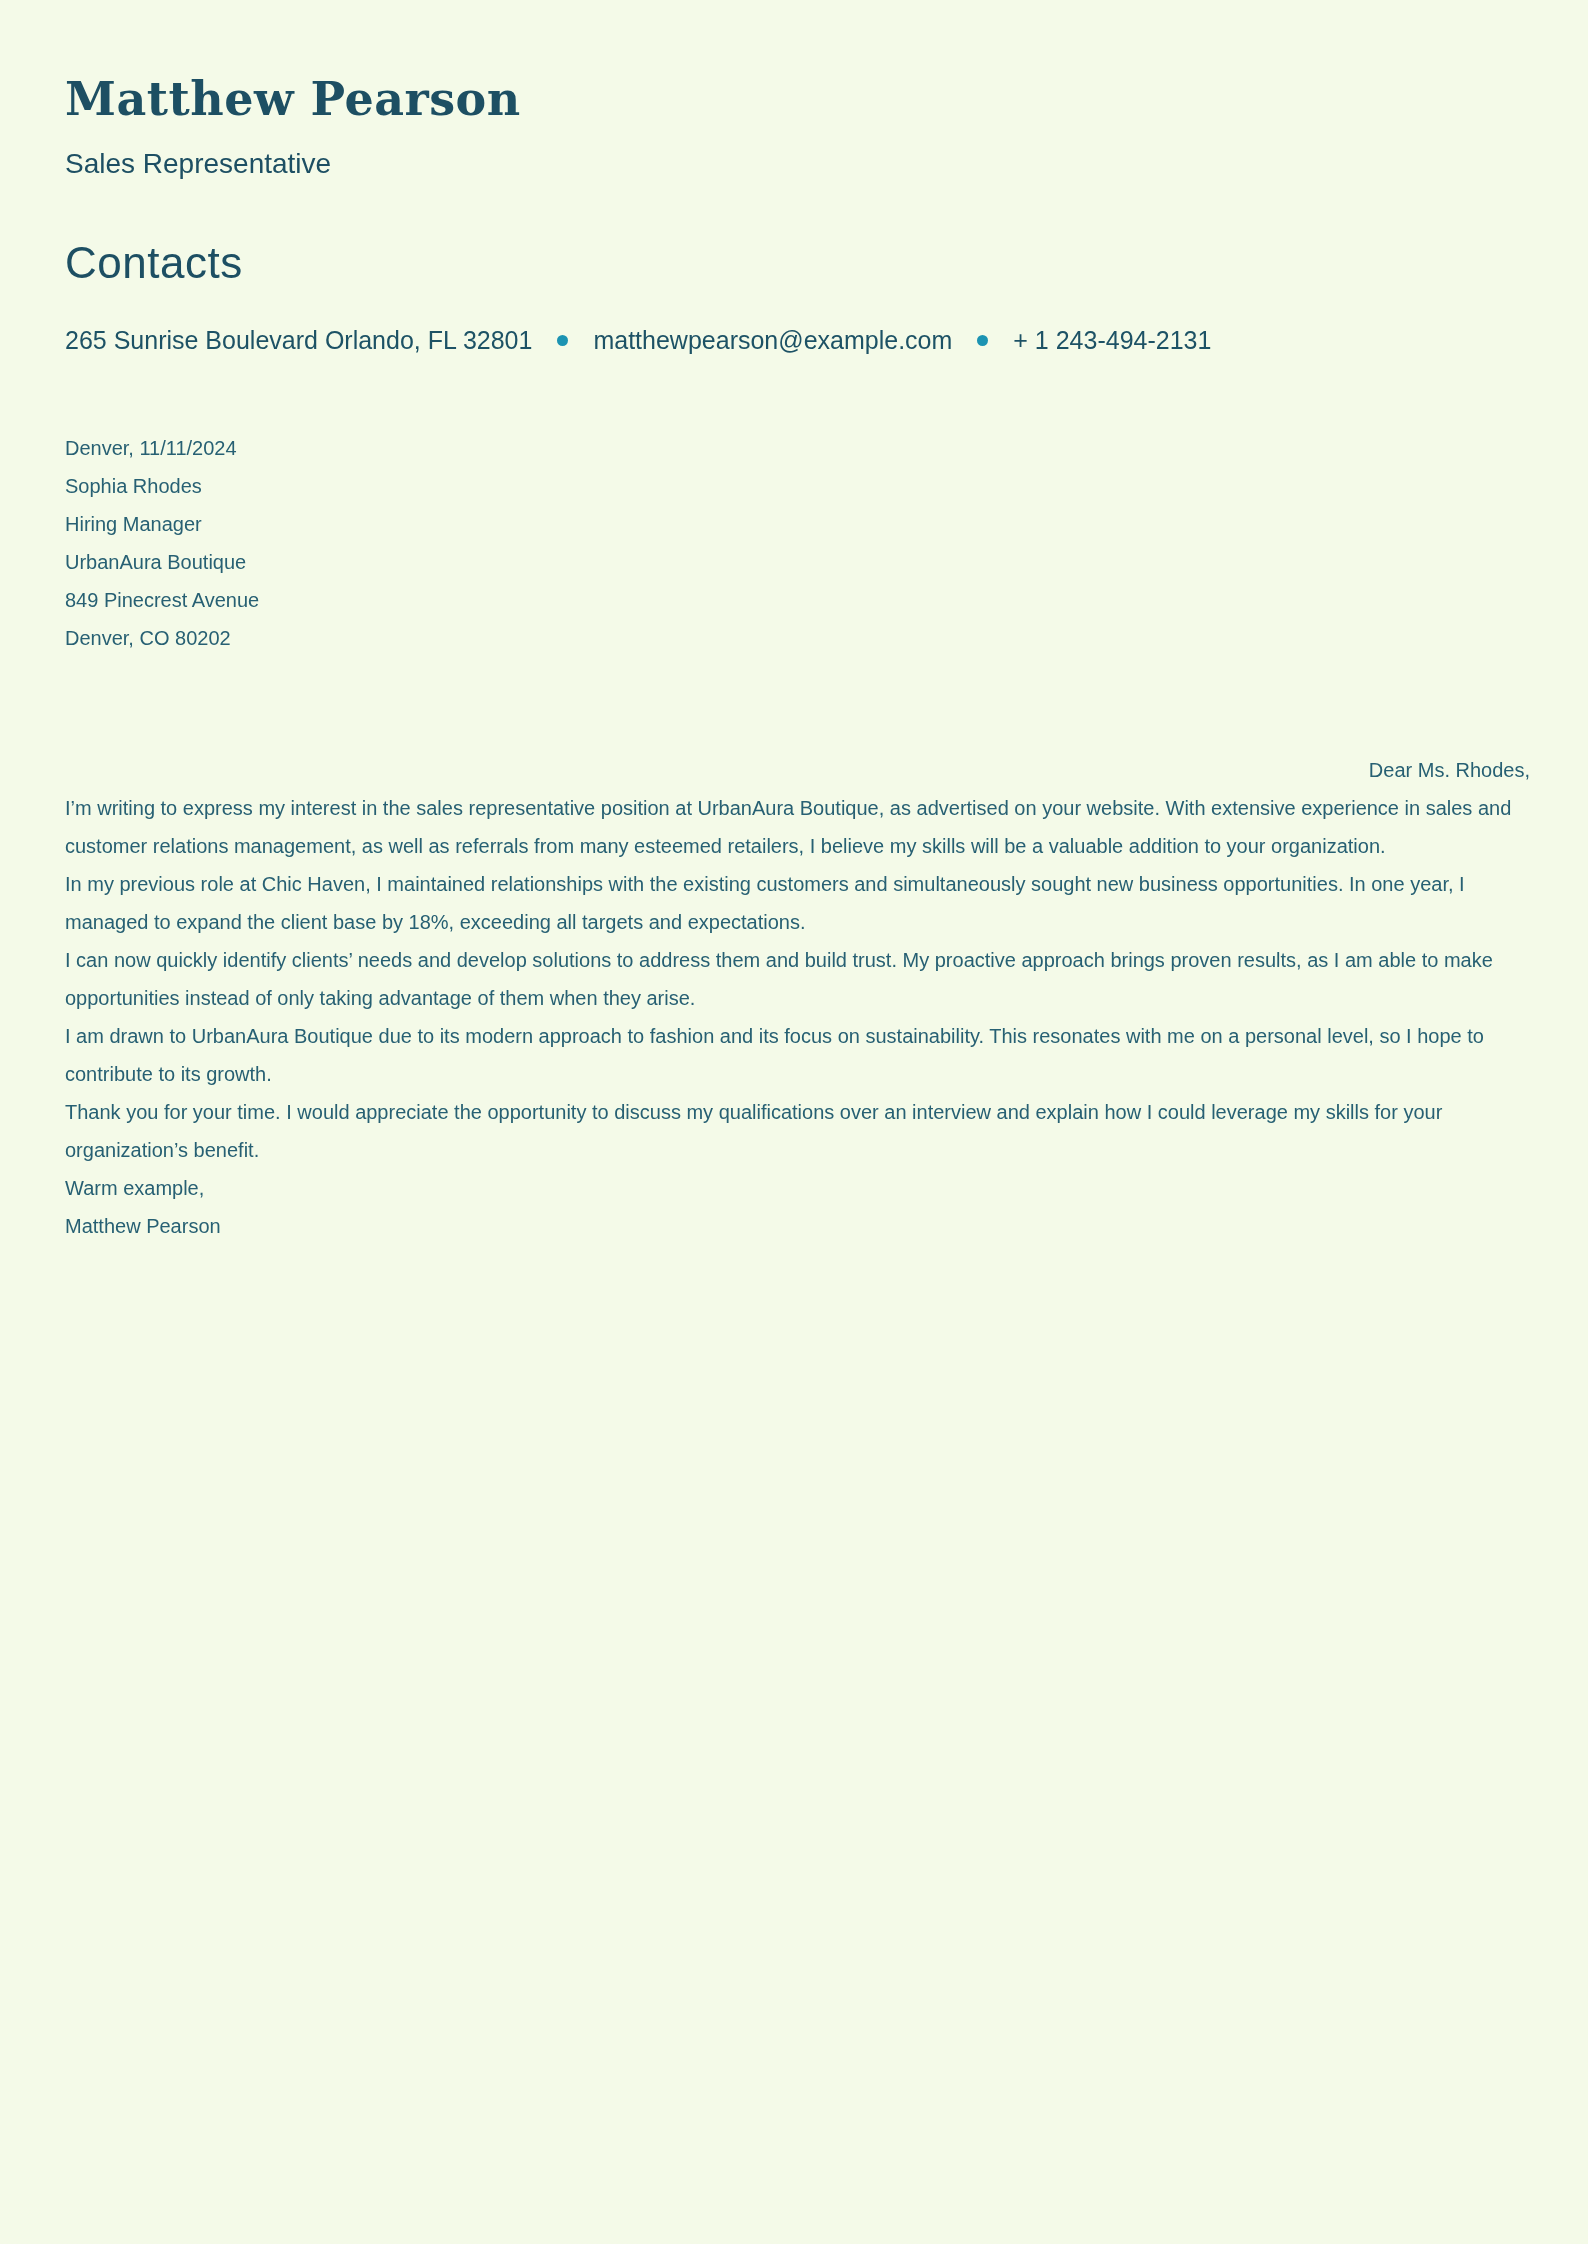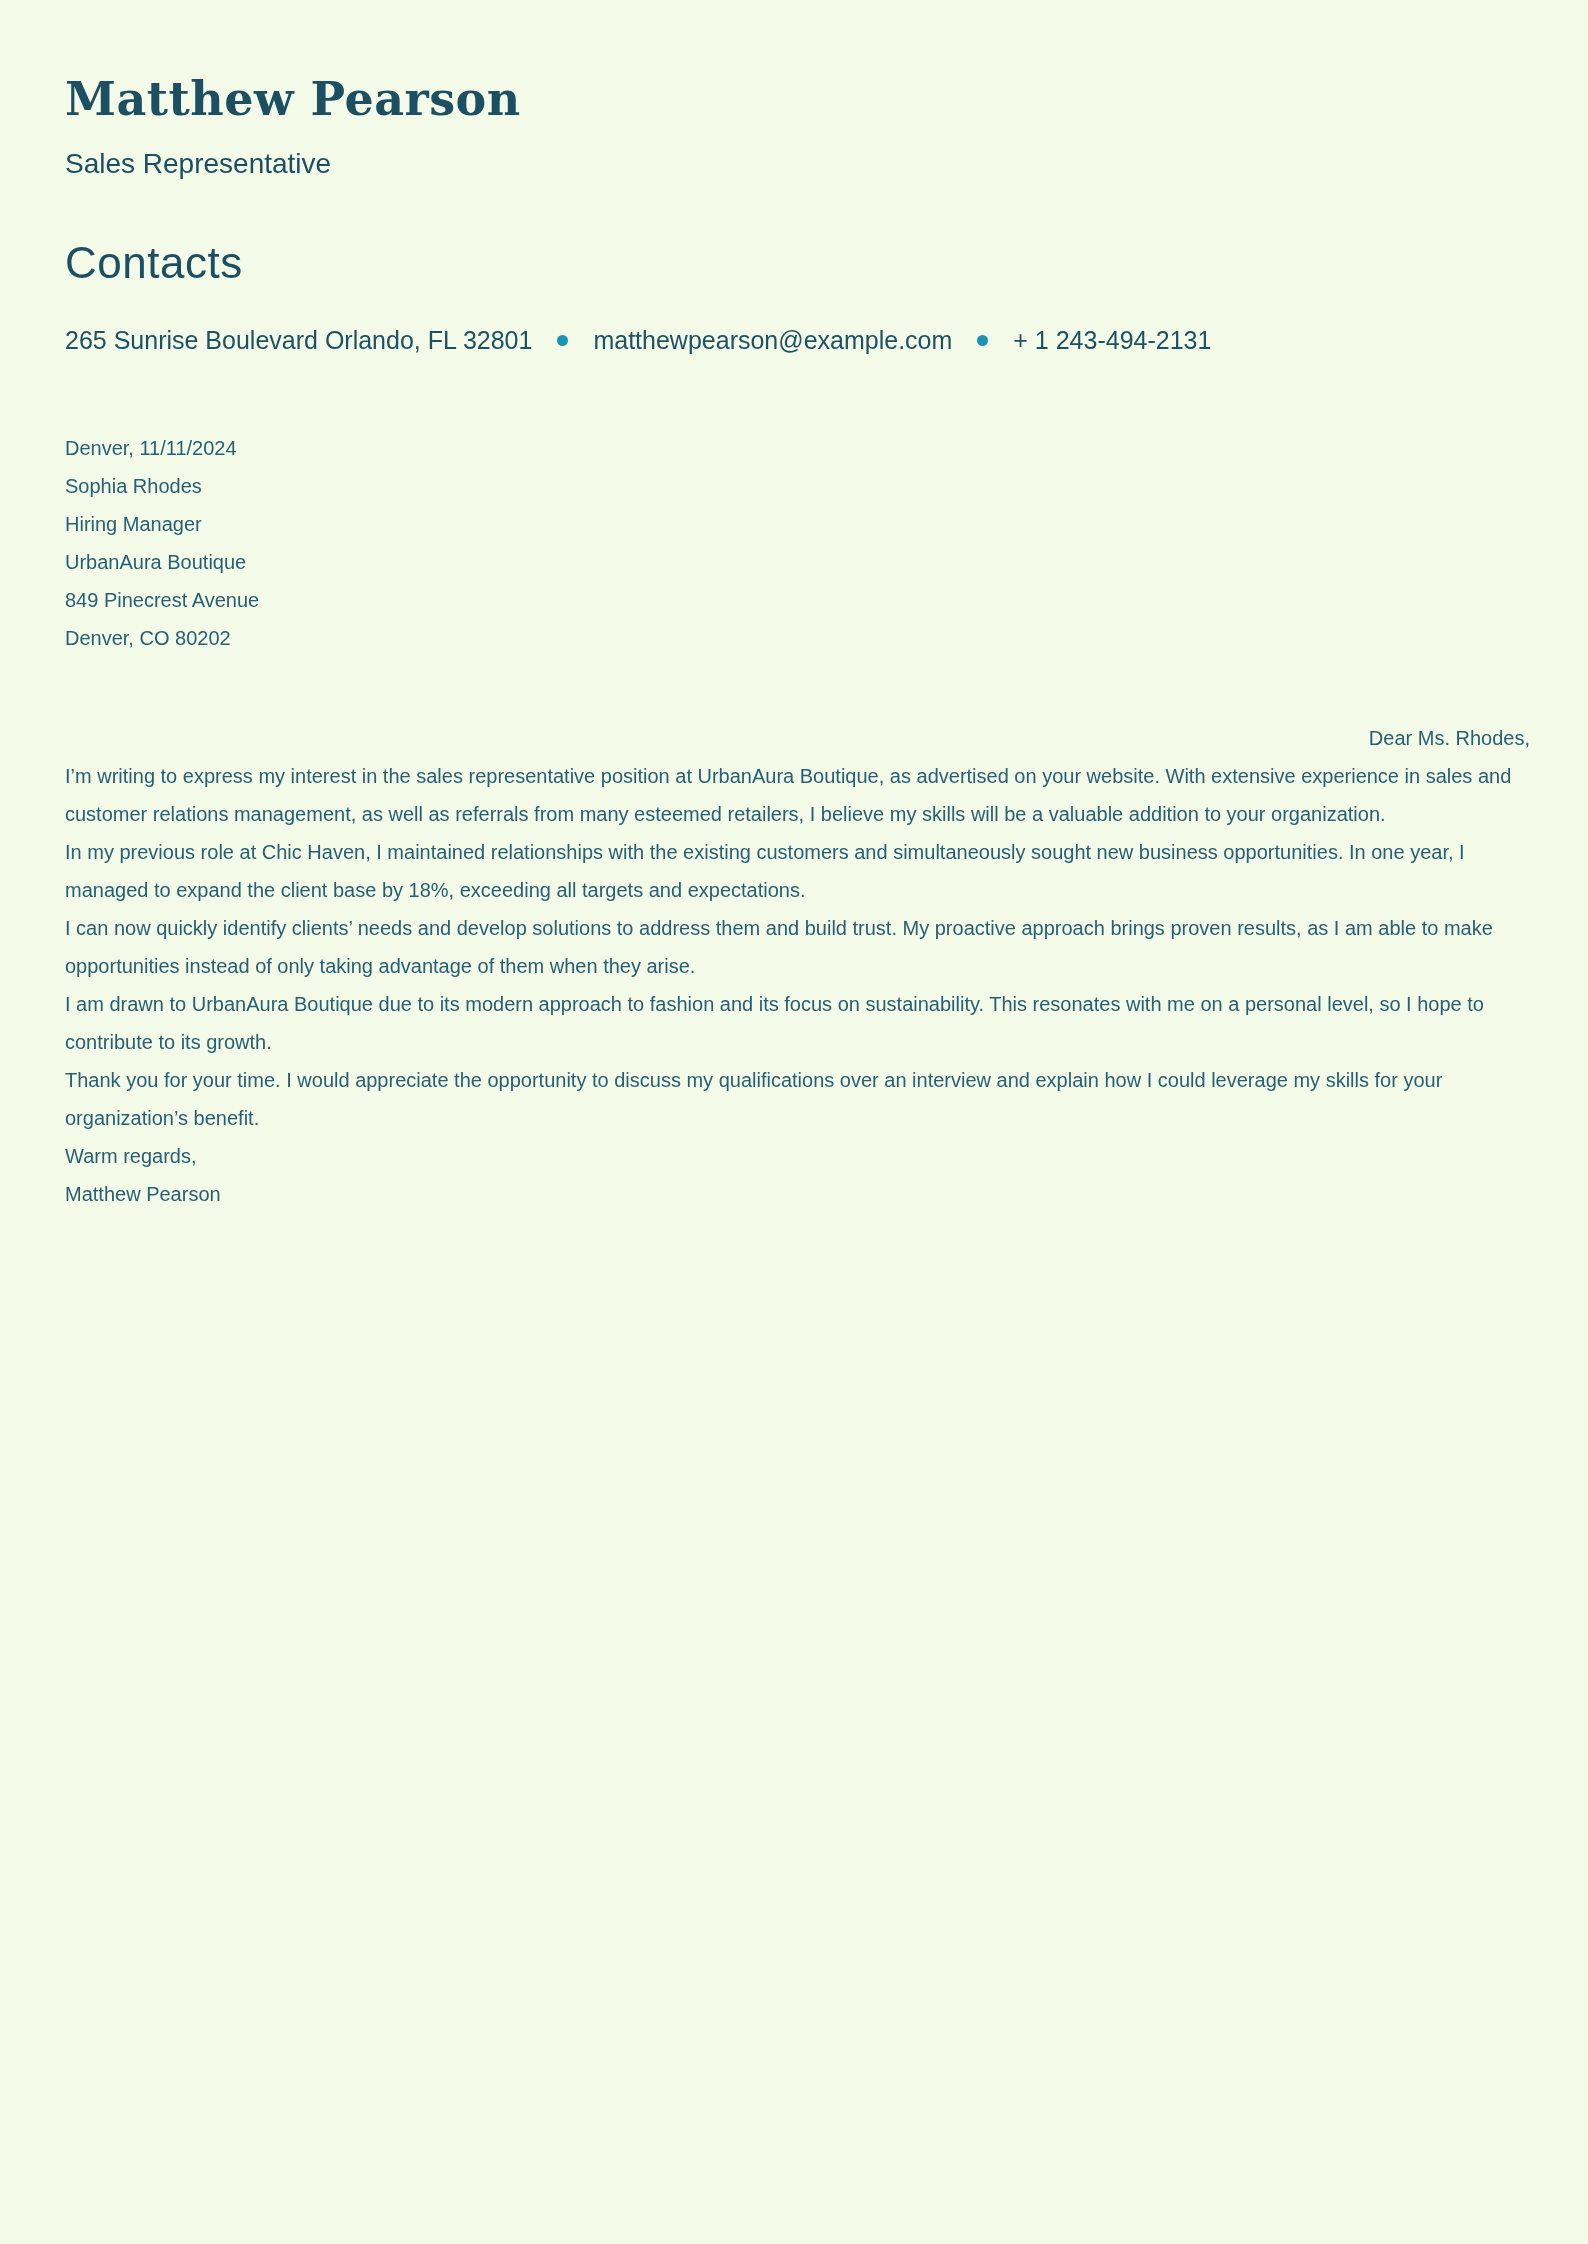--- a/index.html
+++ b/index.html
@@ -70,7 +70,7 @@
   }
   .letter p{margin:0;}
   .date-line{margin-bottom:78px;}
-  .addr-block{margin-bottom:62px;}
+  .addr-block{margin-bottom:94px;}
   .addr-line{margin-bottom:17px;}
   .salutation{margin-bottom:72px;text-align:right;}
   .body-par{margin-bottom:76px;}

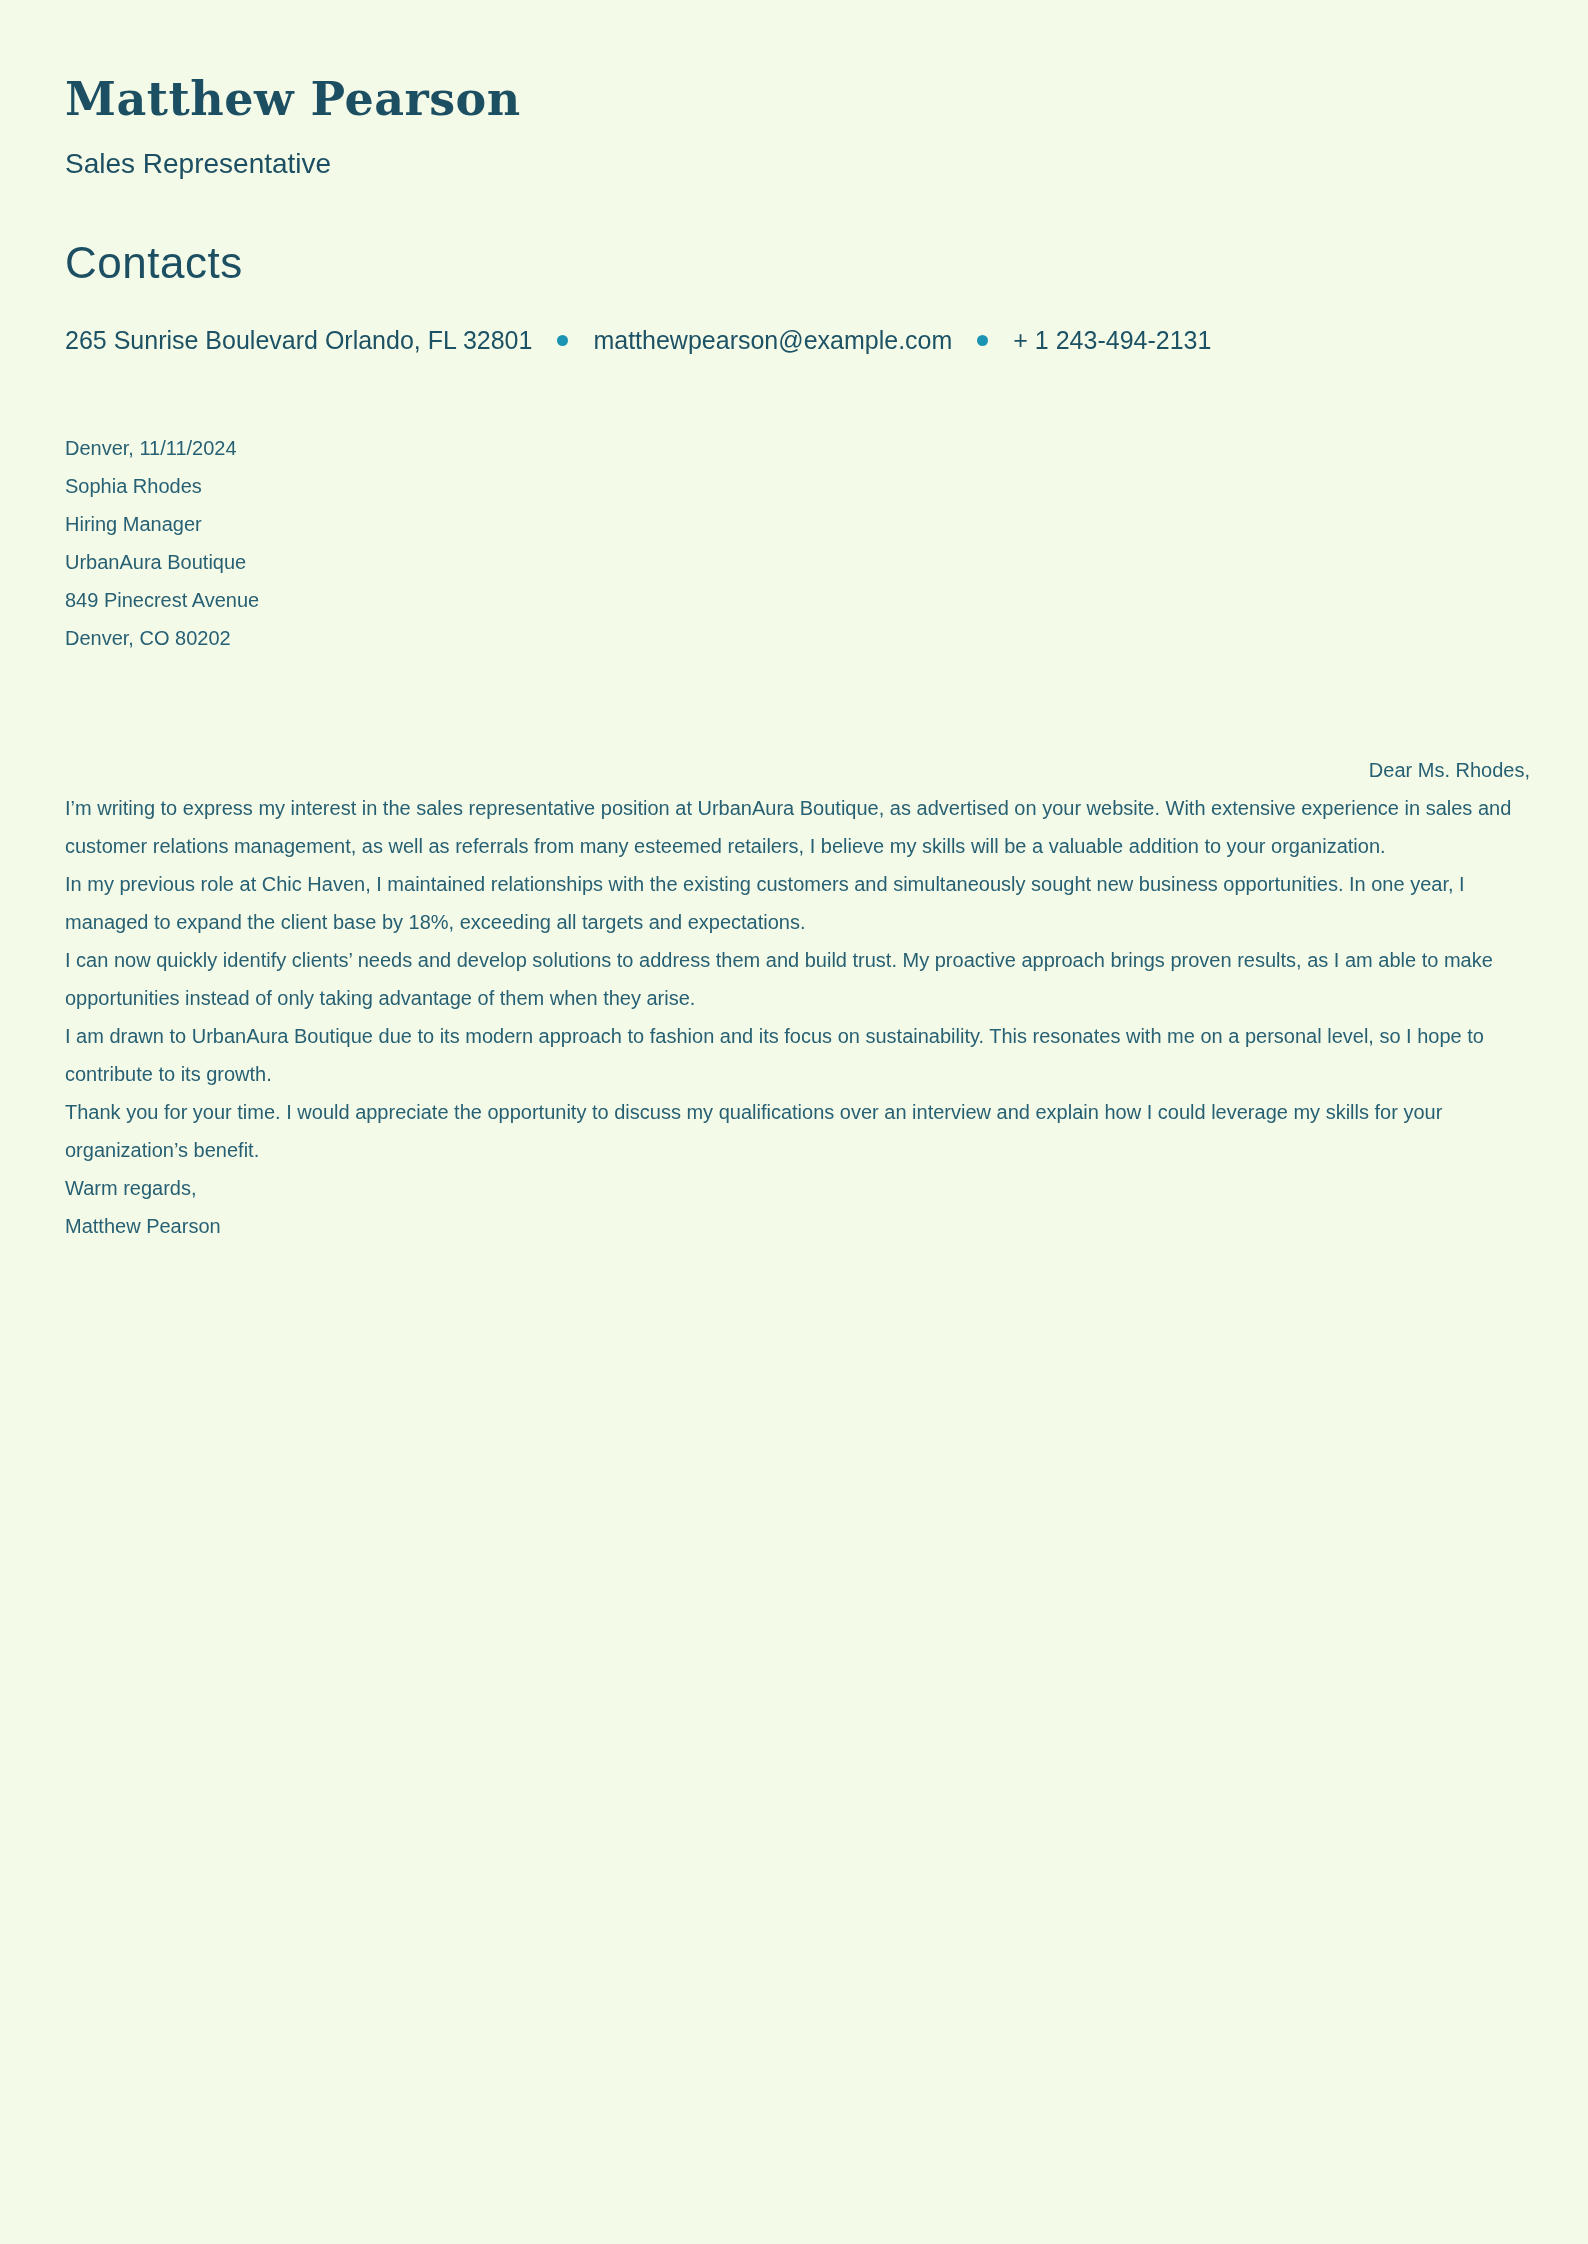--- a/index.html
+++ b/index.html
@@ -114,7 +114,7 @@
     <p class="body-par">I am drawn to UrbanAura Boutique due to its modern approach to fashion and its focus on sustainability. This resonates with me on a personal level, so I hope to contribute to its growth.</p>
     <p class="body-par">Thank you for your time. I would appreciate the opportunity to discuss my qualifications over an interview and explain how I could leverage my skills for your organization’s benefit.</p>
 
-    <p class="closing-line">Warm regards,</p>
+    <p class="closing-line">Warm example,</p>
     <p>Matthew Pearson</p>
 
   </div>

